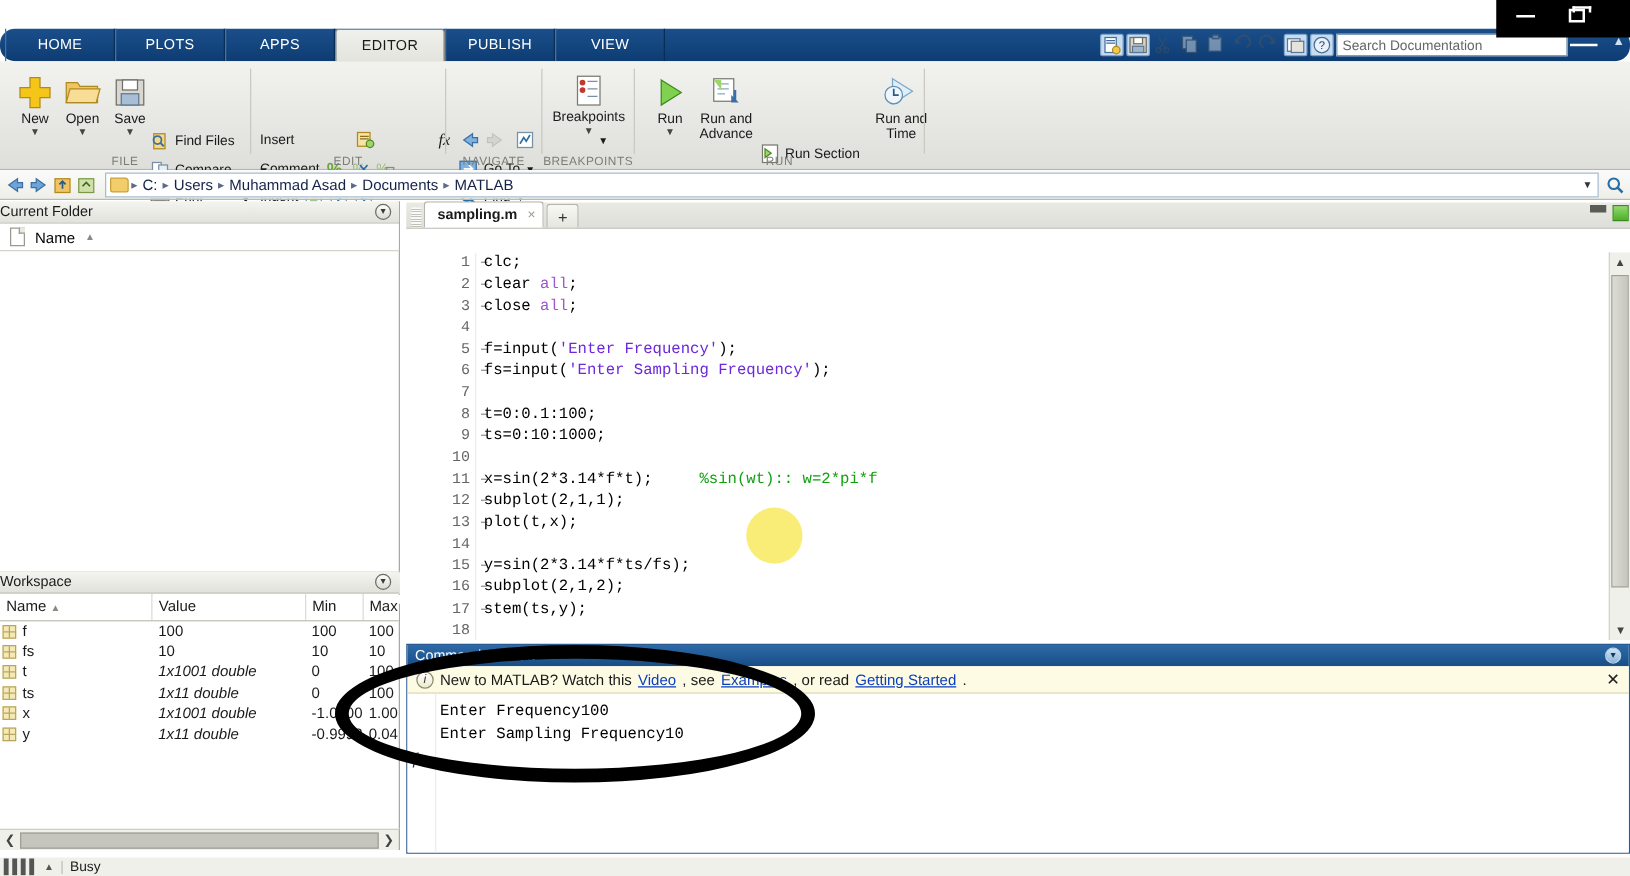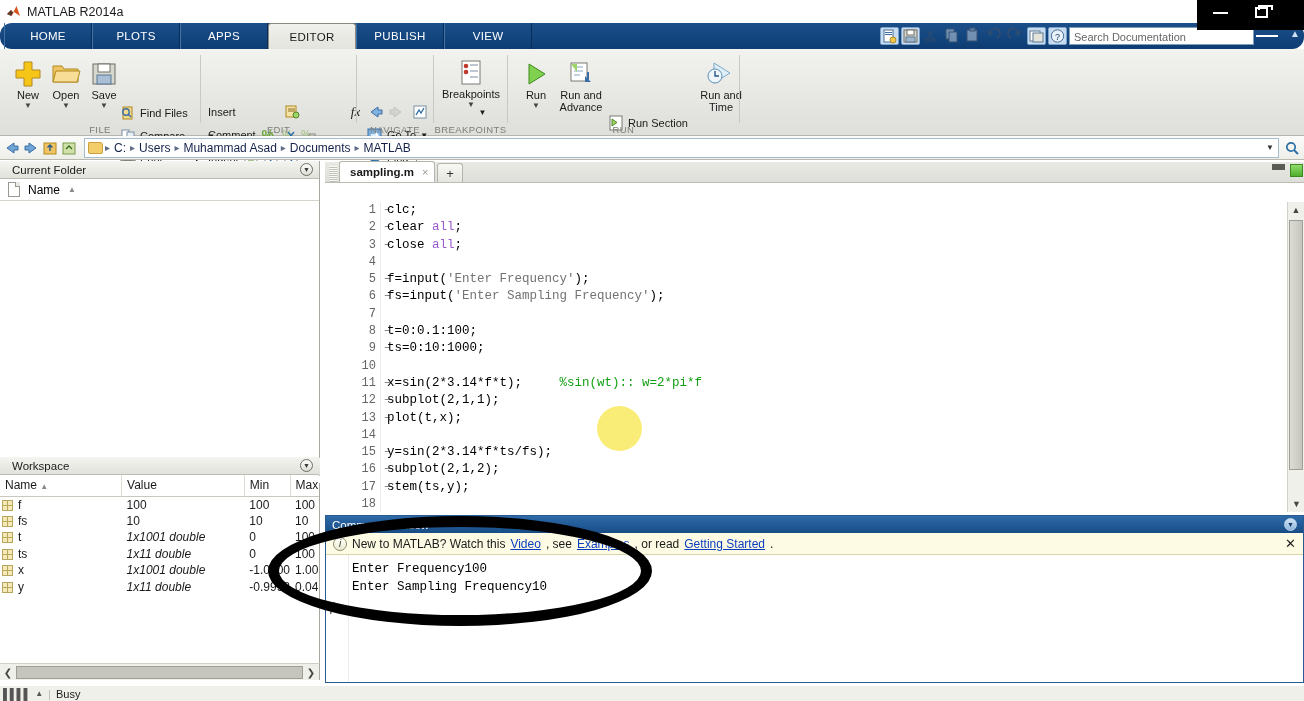--- a/index.html
+++ b/index.html
@@ -314,15 +314,6 @@
 
 <div class="app">
 
-  <div class="titlebar">
-    <span class="ml-logo">
-      <svg width="15" height="14" viewBox="0 0 15 14">
-        <path d="M1 9 L5 5 L7.2 7.4 L10.5 1 L14 11 L8 7 L5.5 11 Z" fill="#d9541e"></path>
-        <path d="M1 9 L5 5 L7 7.2 L5.2 11 Z" fill="#2f2f2f" opacity=".75"></path>
-      </svg>
-    </span>
-    <span class="title-text">MATLAB R2014a</span>
-  </div>
 
   <div class="os-overlay">
     <div class="os-btn os-min"></div>

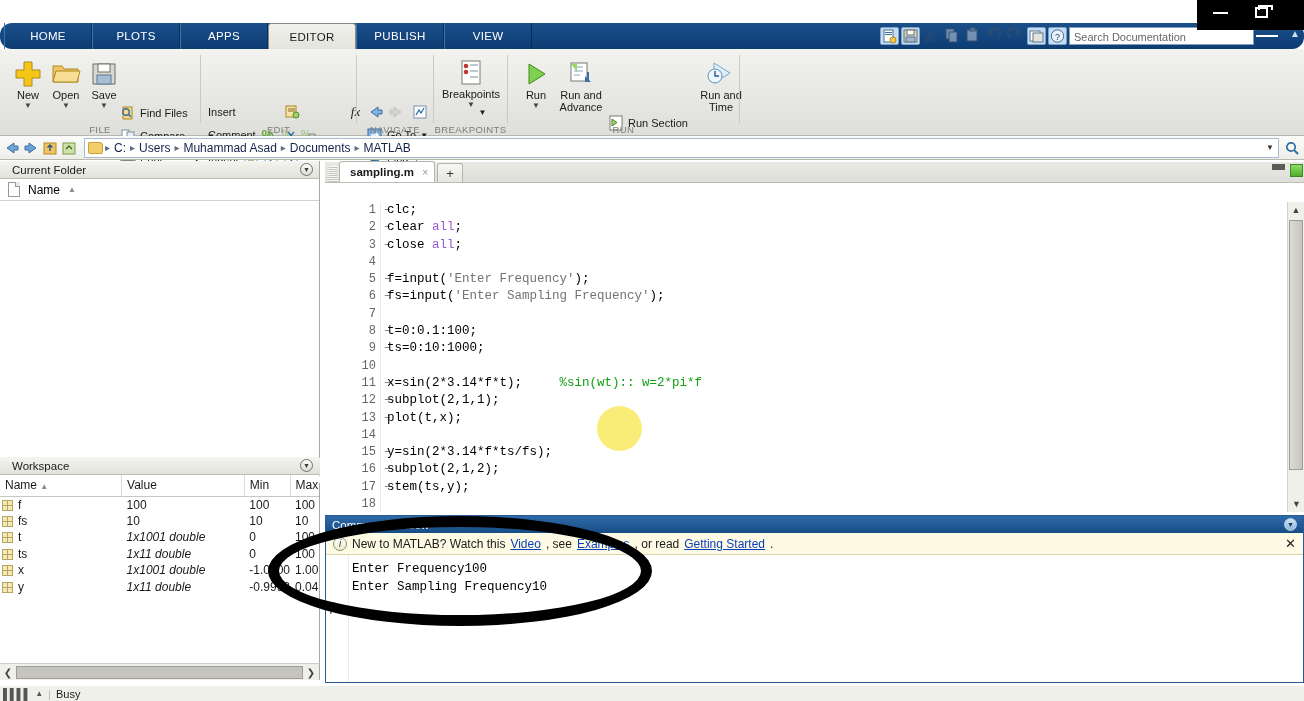--- a/index.html
+++ b/index.html
@@ -112,7 +112,7 @@
   .panel-title {
     height:18px; background:linear-gradient(#f4f4f0,#e2e2dc);
     border-bottom:1px solid #bdbdb5;
-    display:flex; align-items:center; padding-left:12px;
+    display:flex; align-items:center; padding-left:0;
     font-size:11.5px; color:#1a1a1a;
   }
   .panel-title .spacer{ margin-left:auto; }

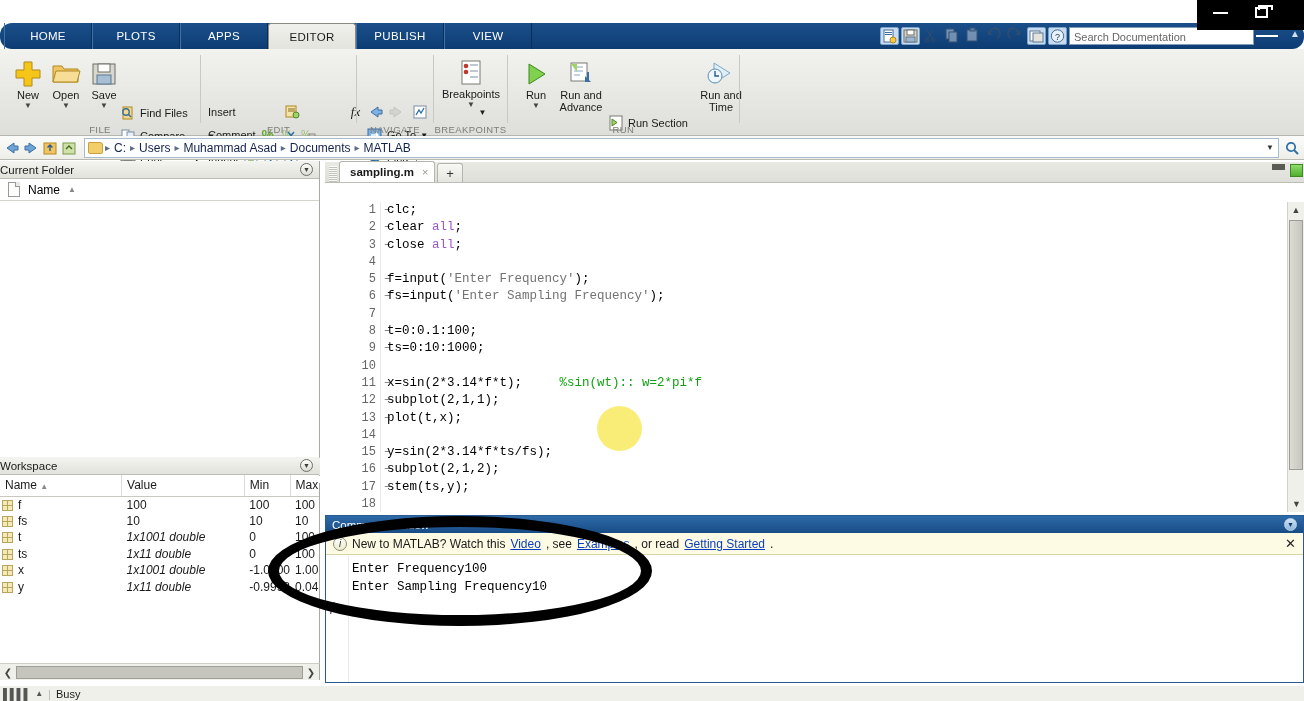--- a/index.html
+++ b/index.html
@@ -233,7 +233,7 @@
   }
   .cl { height:17.3px; line-height:17.3px; }
   .kw { color:#9b59d0; }
-  .str { color:#737373; }
+  .str { color:#6d28d9; }
   .cmt { color:#12a012; }
   .col-marker {
     position:absolute; left:968px; top:0; width:1px; height:100%; background:#e4e4e4;

